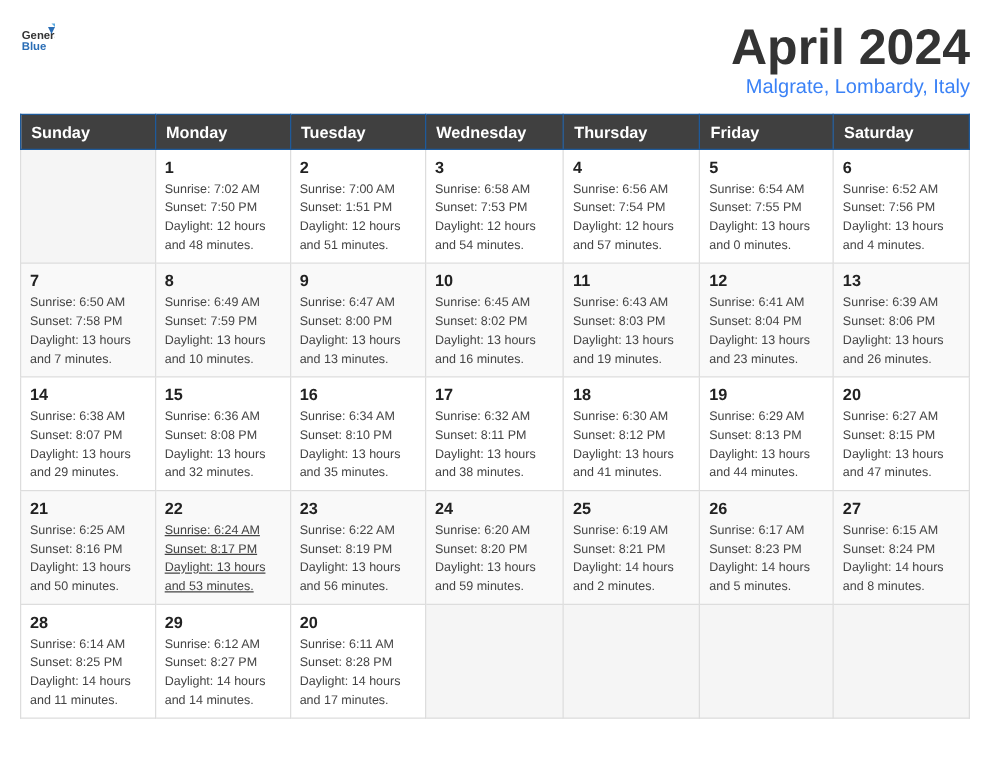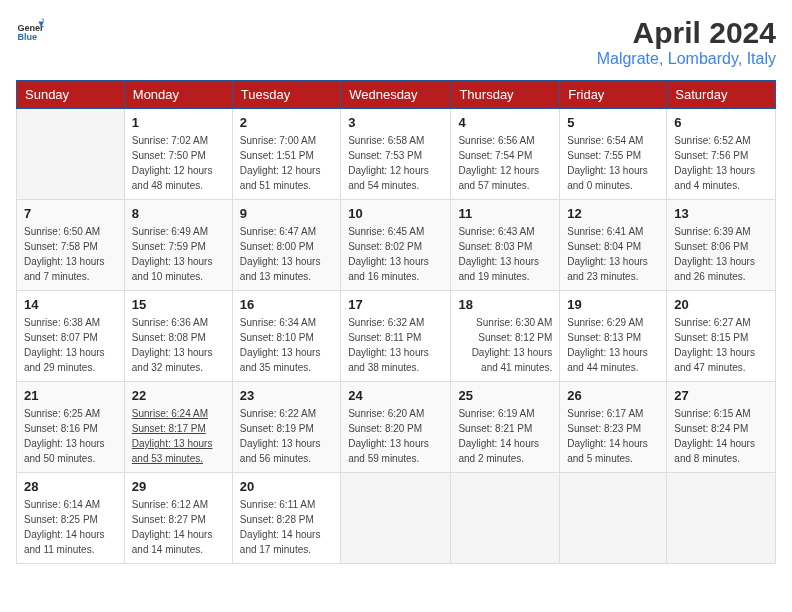--- a/index.html
+++ b/index.html
@@ -29,7 +29,7 @@
       text-align: right;
     }
     .title-month {
-      font-size: 30px;
+      font-size: 40px;
       font-weight: bold;
       color: #333;
     }

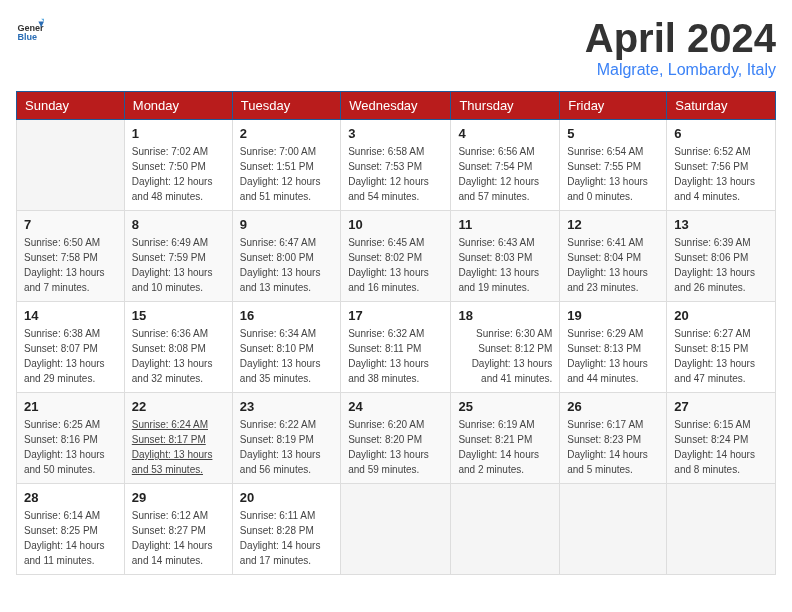--- a/index.html
+++ b/index.html
@@ -43,10 +43,10 @@
       border: 1px solid #ccc;
     }
     .calendar th {
-      background: #b91c1c;
+      background: #404040;
       color: #fff;
       font-size: 13px;
-      font-weight: normal;
+      font-weight: bold;
       padding: 6px 8px;
       text-align: left;
       border: 1px solid #1e5a9a;

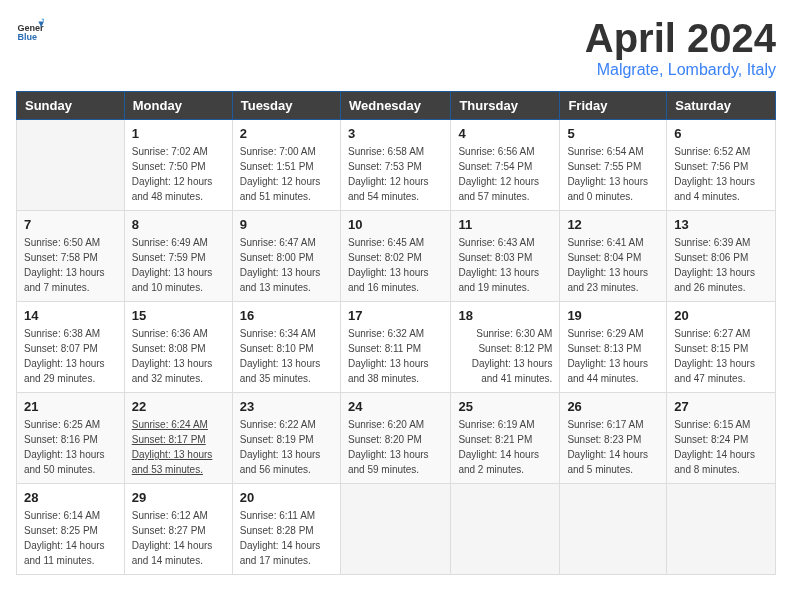--- a/index.html
+++ b/index.html
@@ -239,7 +239,7 @@
         </td>
         <td>
           <div class="day-num">18</div>
-          <div class="day-info" style="white-space: pre-line; text-align: right;">Sunrise: 6:30 AM
+          <div class="day-info" style="white-space: pre-line;">Sunrise: 6:30 AM
 Sunset: 8:12 PM
 Daylight: 13 hours
 and 41 minutes.</div>

